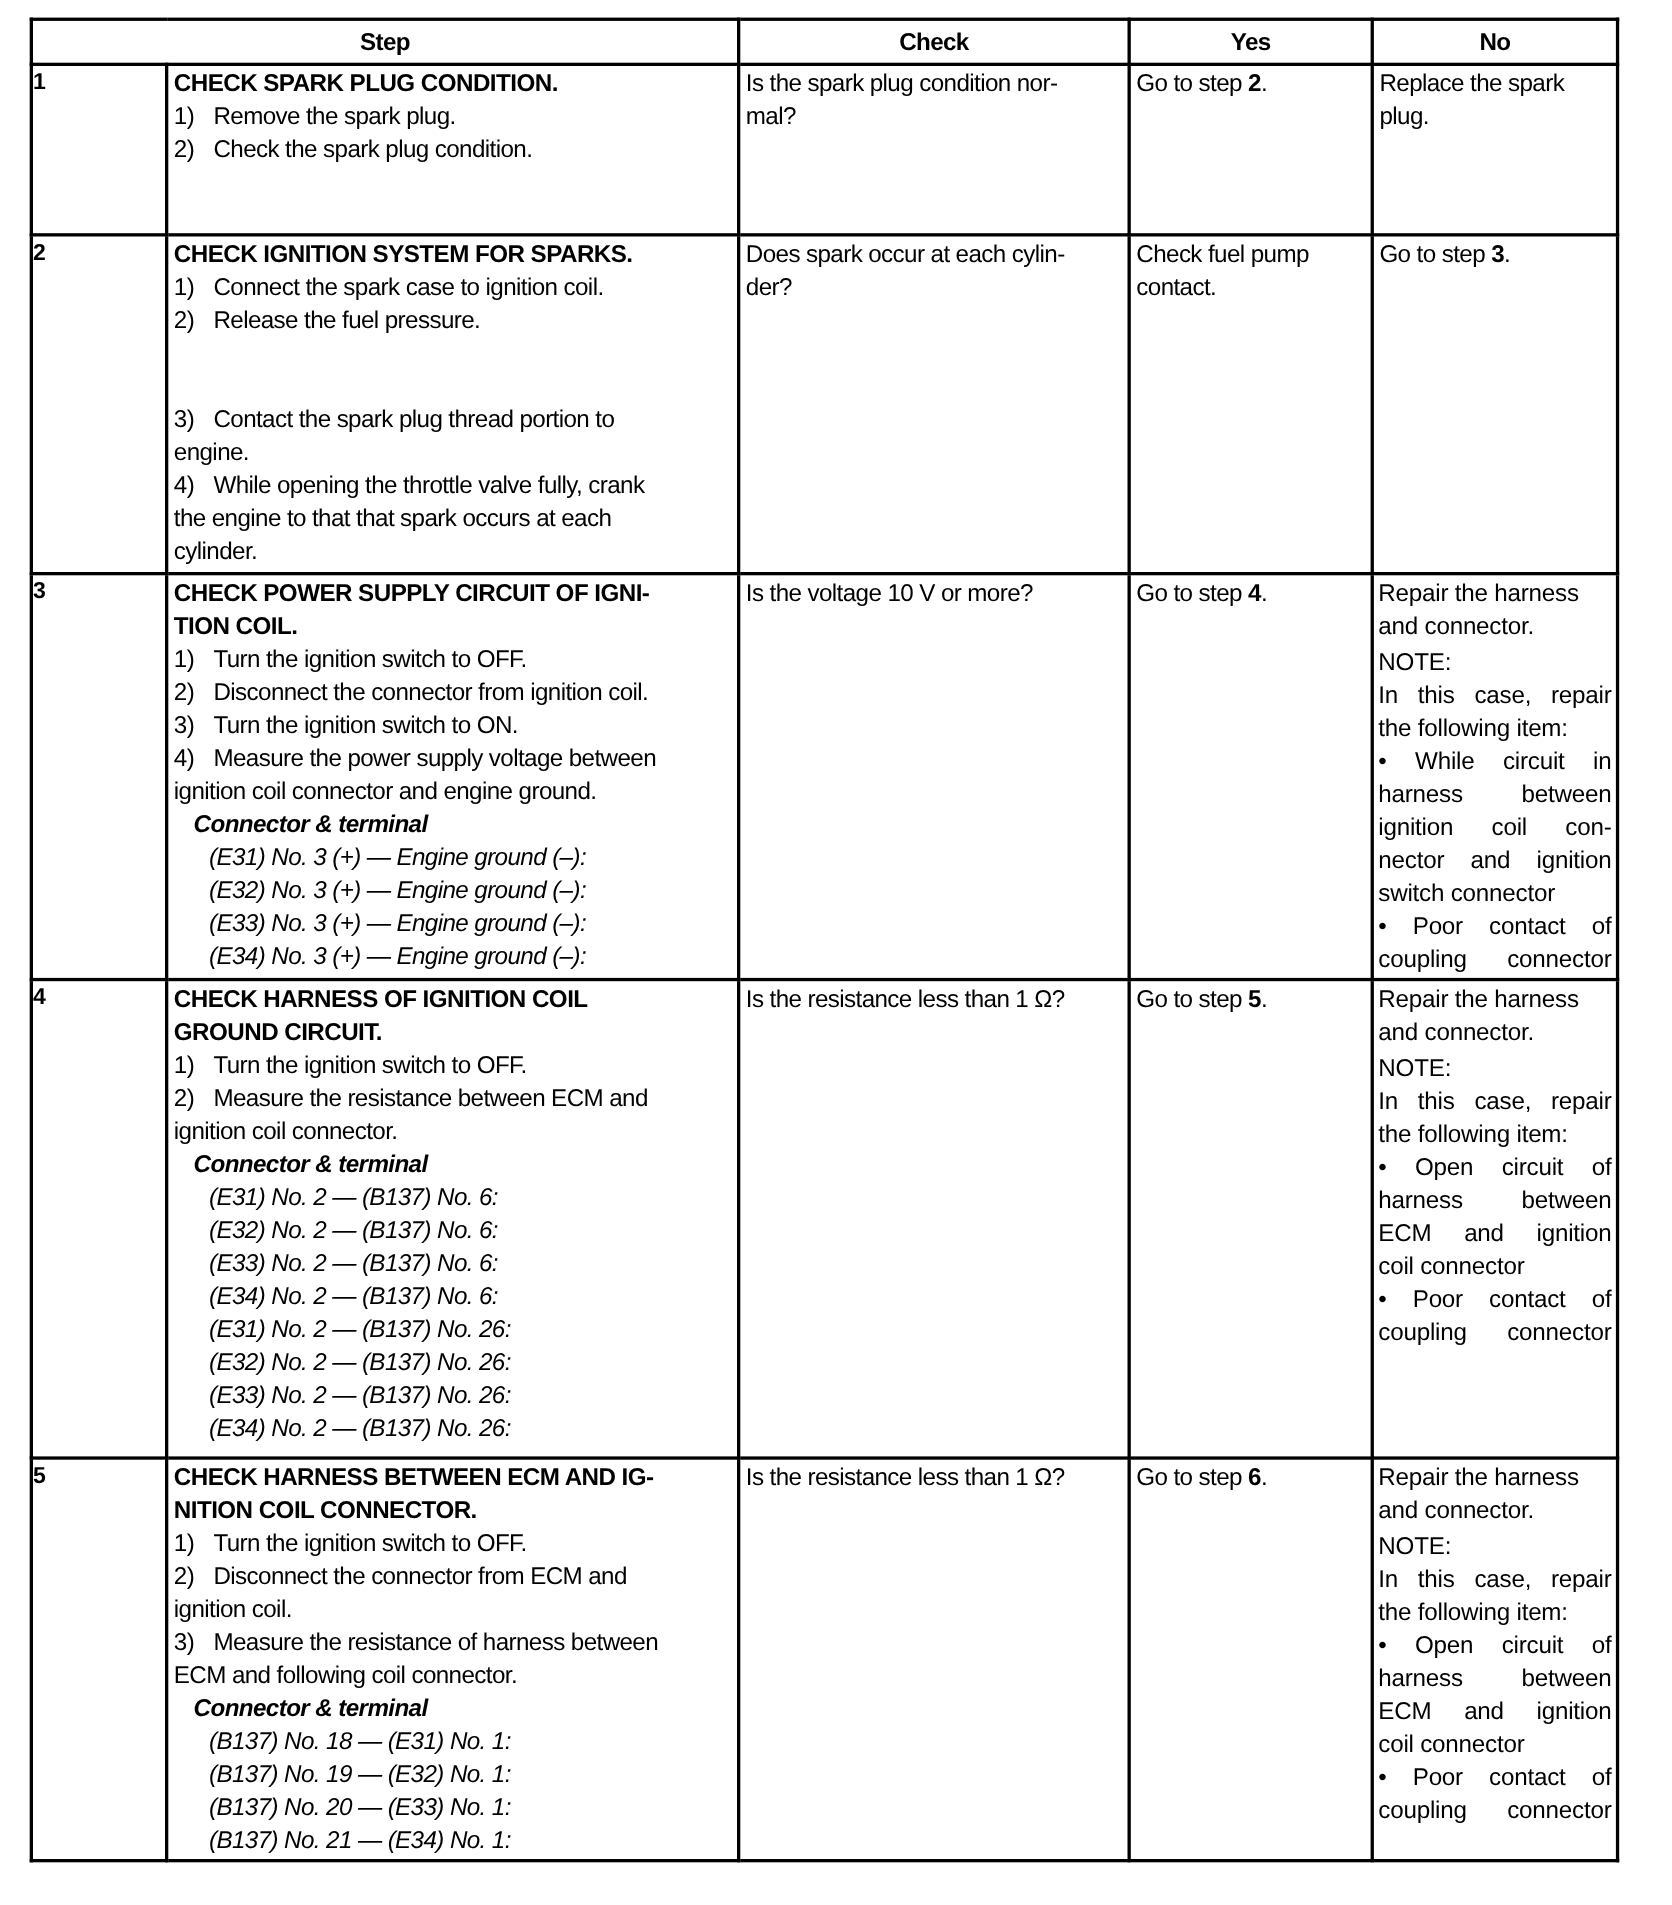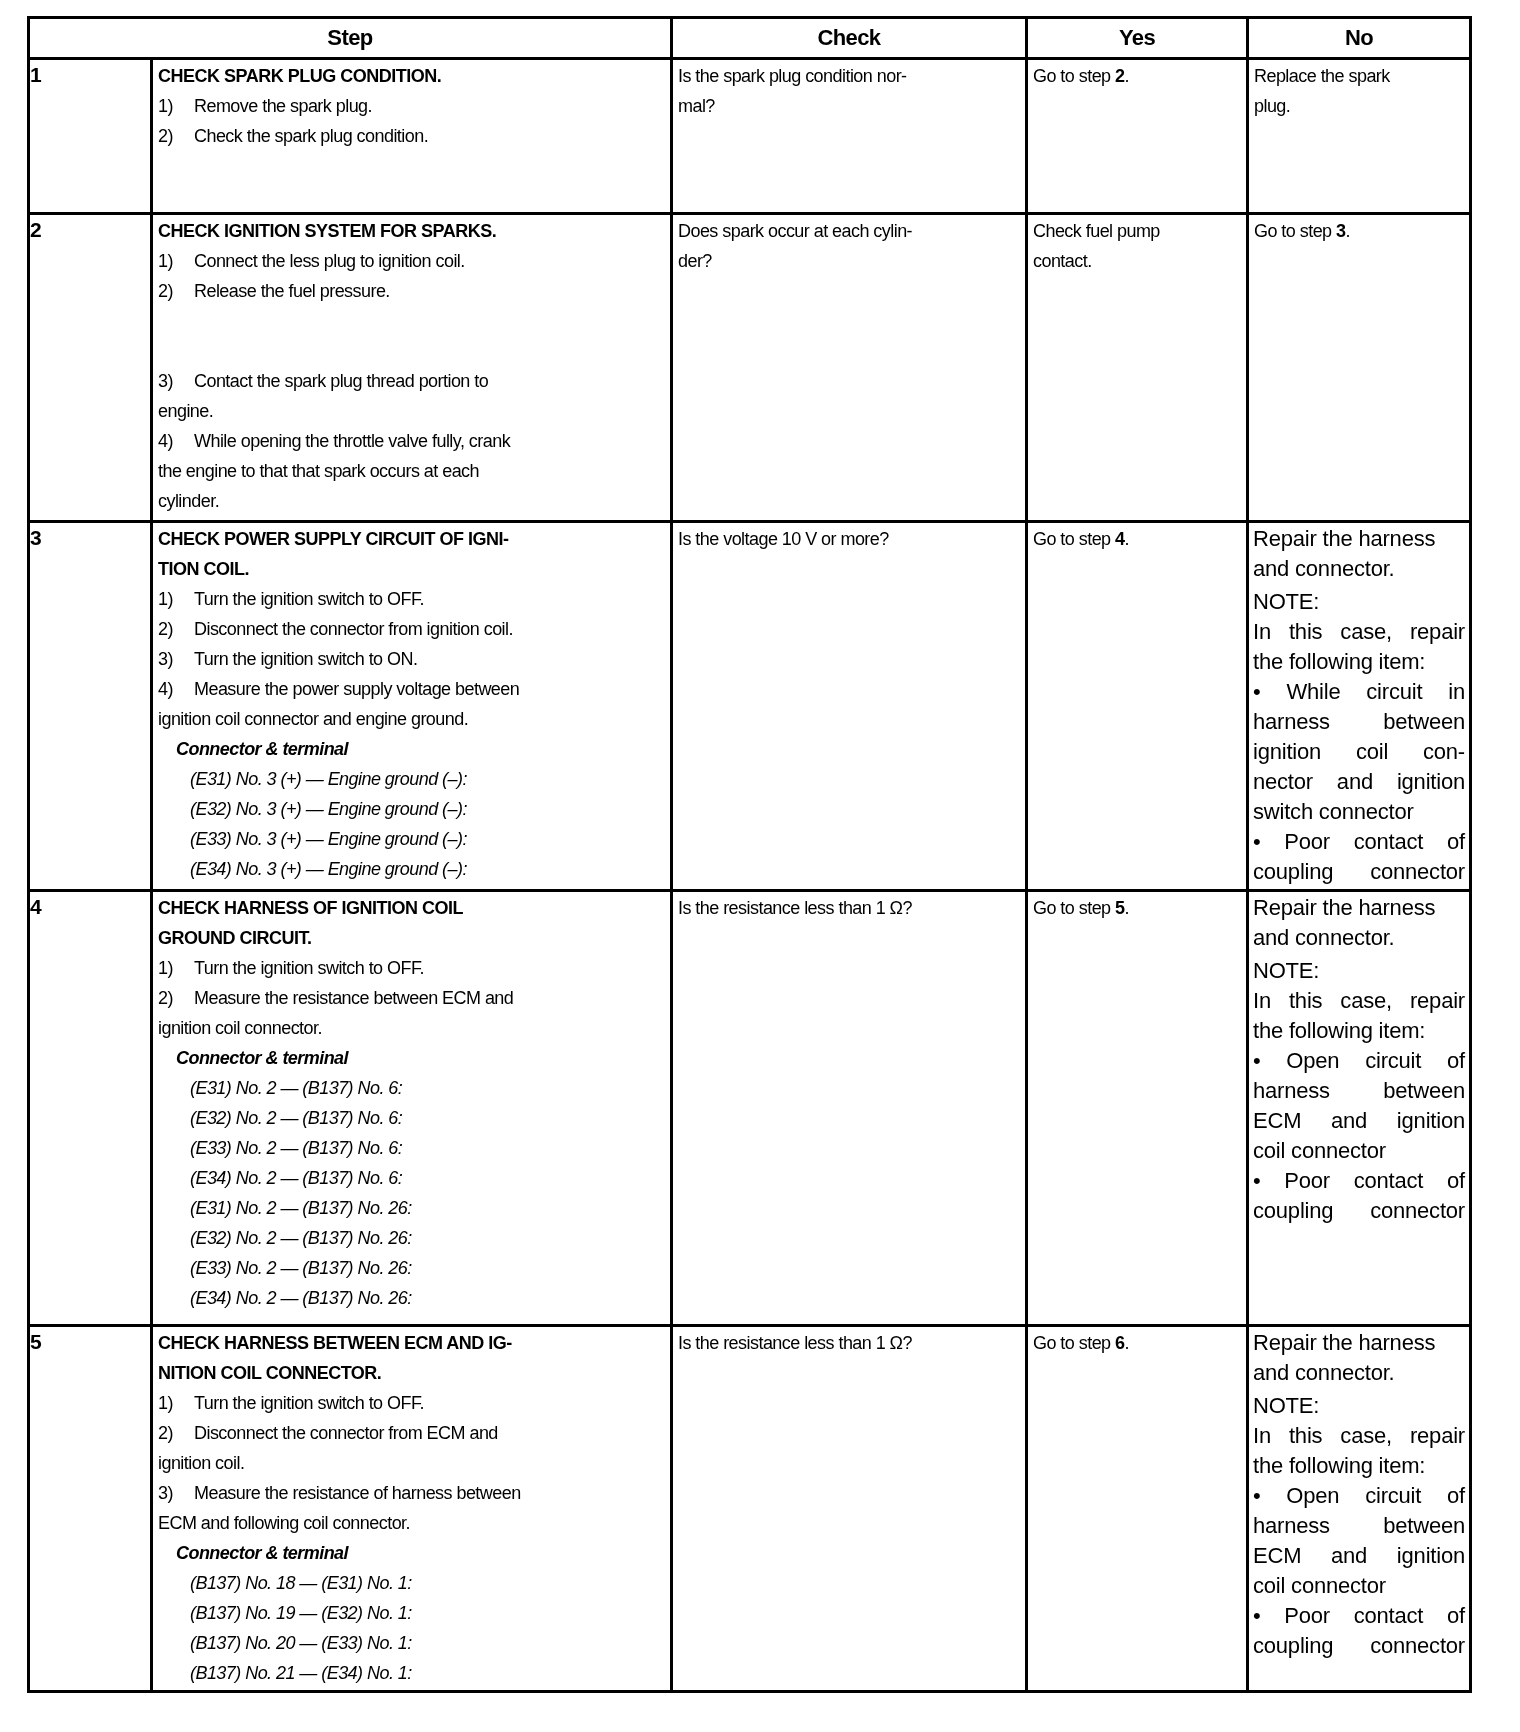--- a/index.html
+++ b/index.html
@@ -27,7 +27,7 @@
   col.c-yes { width: 221px; }
   col.c-no { width: 223px; }
 
-  .cell { font-size: 18px; line-height: 30px; letter-spacing: -0.55px; padding: 1px 4px 2px 5px; }
+  .cell { font-size: 22px; line-height: 30px; letter-spacing: -0.55px; padding: 1px 4px 2px 5px; }
   .num { font-weight: bold; font-size: 21px; line-height: 30px; padding: 1px 4px; }
   .title { font-weight: bold; letter-spacing: -0.5px; }
   .line { display: block; }

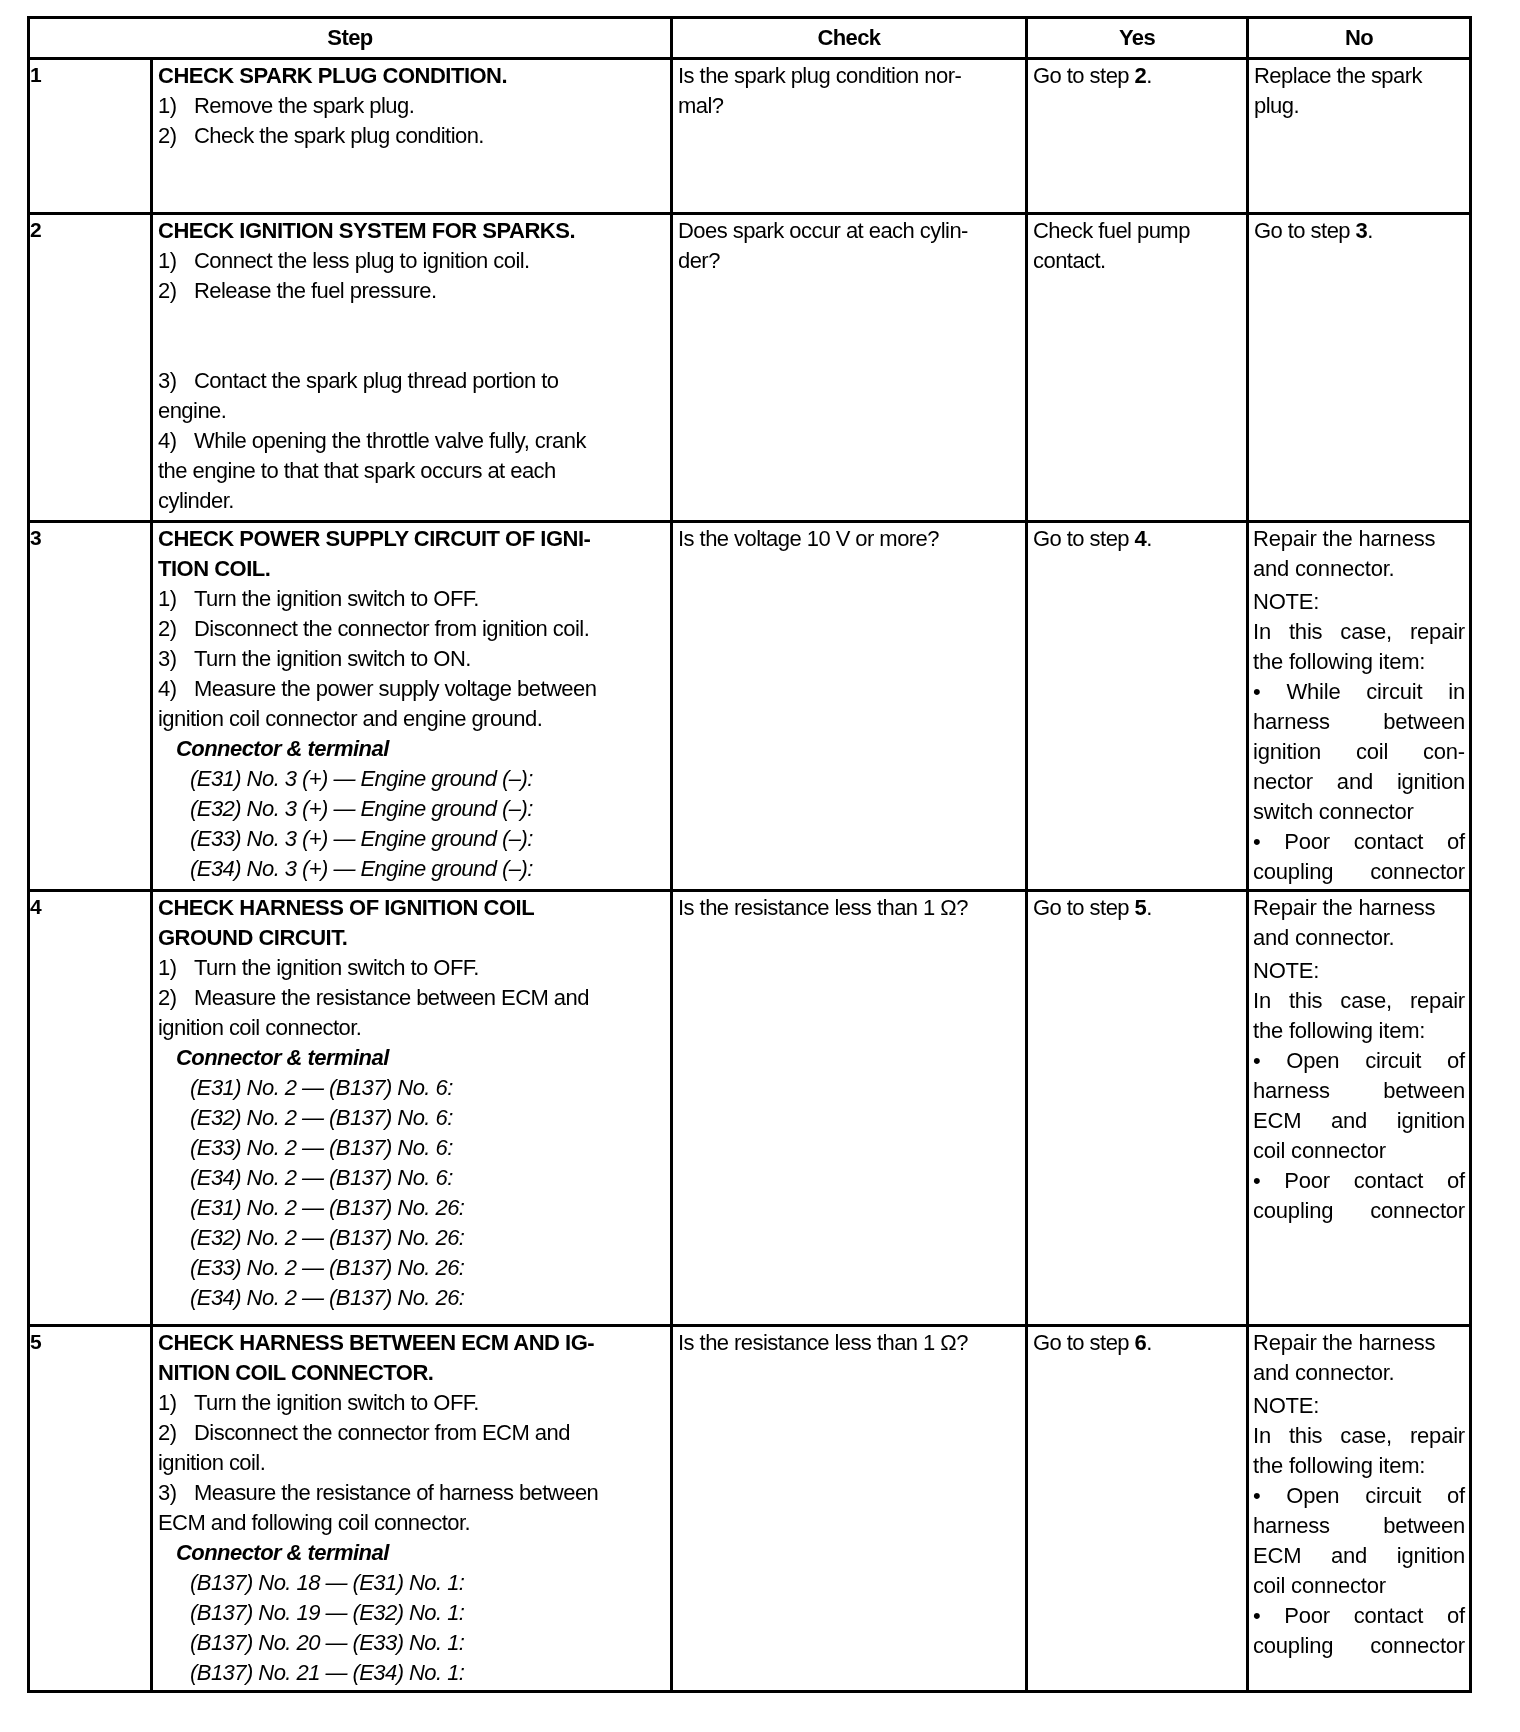--- a/index.html
+++ b/index.html
@@ -98,7 +98,7 @@
       <td>
         <div class="cell">
           <span class="line title">CHECK IGNITION SYSTEM FOR SPARKS.</span>
-          <span class="line"><span class="sub">1)</span><span>Connect the less plug to ignition coil.</span></span>
+          <span class="line"><span class="sub">1)</span><span>Connect the spark case to ignition coil.</span></span>
           <span class="line"><span class="sub">2)</span><span>Release the fuel pressure.</span></span>
           <span class="line gap"></span>
           <span class="line"><span class="sub">3)</span><span>Contact the spark plug thread portion to</span></span>

